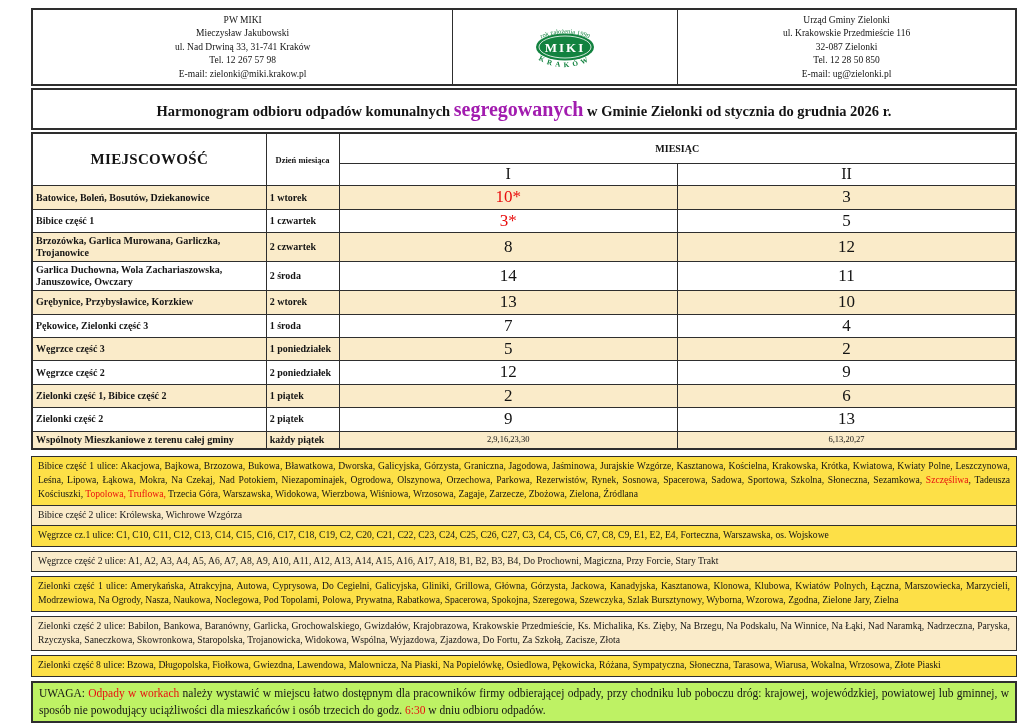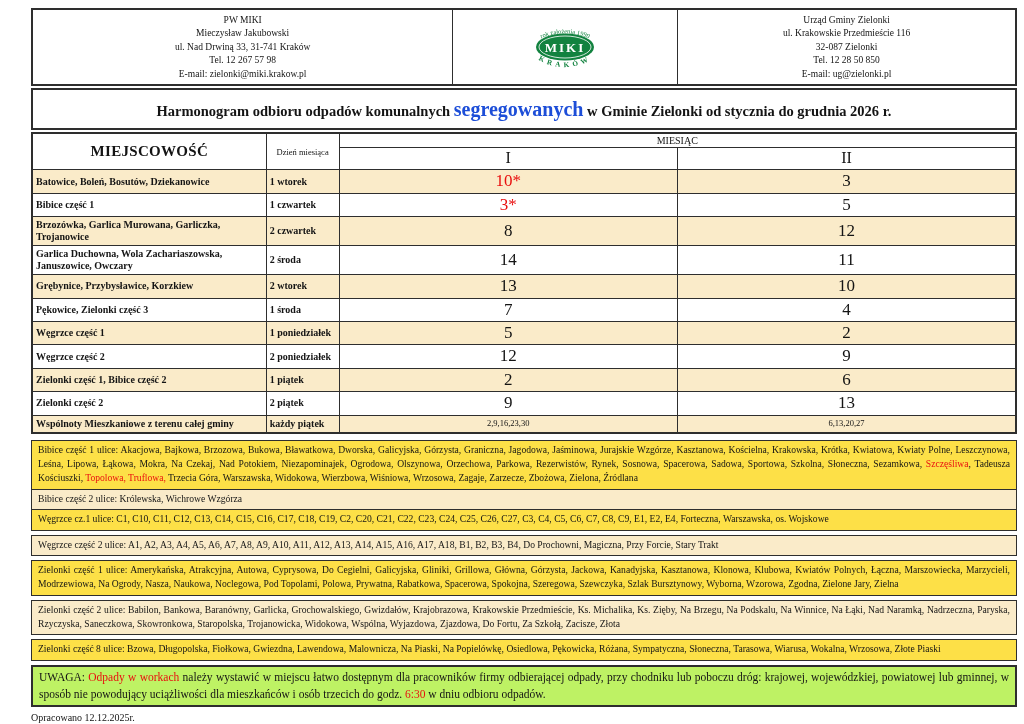--- a/index.html
+++ b/index.html
@@ -19,7 +19,7 @@
 
   
   .title-box{border:2px solid #2e2e2e;margin-top:2px;text-align:center;font-weight:bold;font-size:14.5px;padding:8px 0 7px;background:#fff;}
-  .title-box .hl{color:#1d4ed8;font-size:20px;}
+  .title-box .hl{color:#a21caf;font-size:20px;}
 
   
   table.schedule{border-collapse:collapse;width:100%;margin-top:2px;border:2px solid #2e2e2e;table-layout:fixed;}

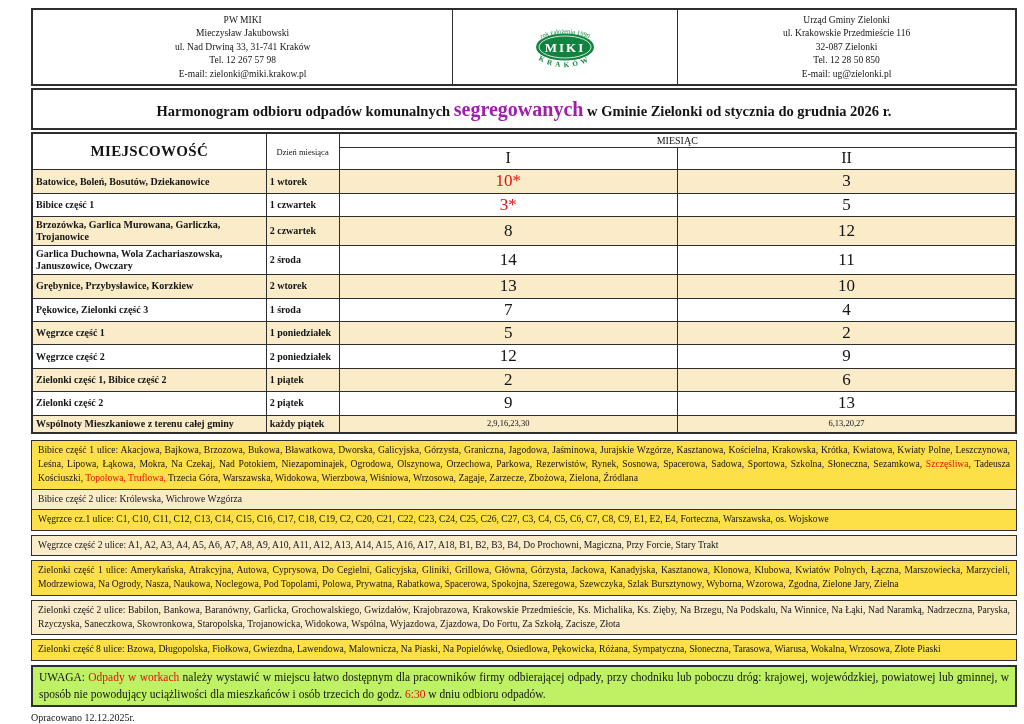--- a/index.html
+++ b/index.html
@@ -27,7 +27,7 @@
   .col-place{width:23.8%;} .col-day{width:7.4%;} .col-m{width:34.4%;}
   th.th-place{font-size:15px;font-weight:bold;letter-spacing:.3px;}
   th.th-day{font-size:8.5px;font-weight:normal;padding:1px;}
-  th.th-mg{font-size:10px;font-weight:normal;padding:1px 0;}
+  th.th-mg{font-size:10px;font-weight:bold;padding:9px 0;}
   th.th-m{font-size:16px;font-weight:normal;padding:0 0 1px;line-height:1.25;}
   td.place,td.day{font-size:10px;font-weight:bold;text-align:left;padding:2px 2px 2px 3px;line-height:1.2;}
   td.m{font-size:17px;text-align:center;padding:1px;line-height:1.2;}

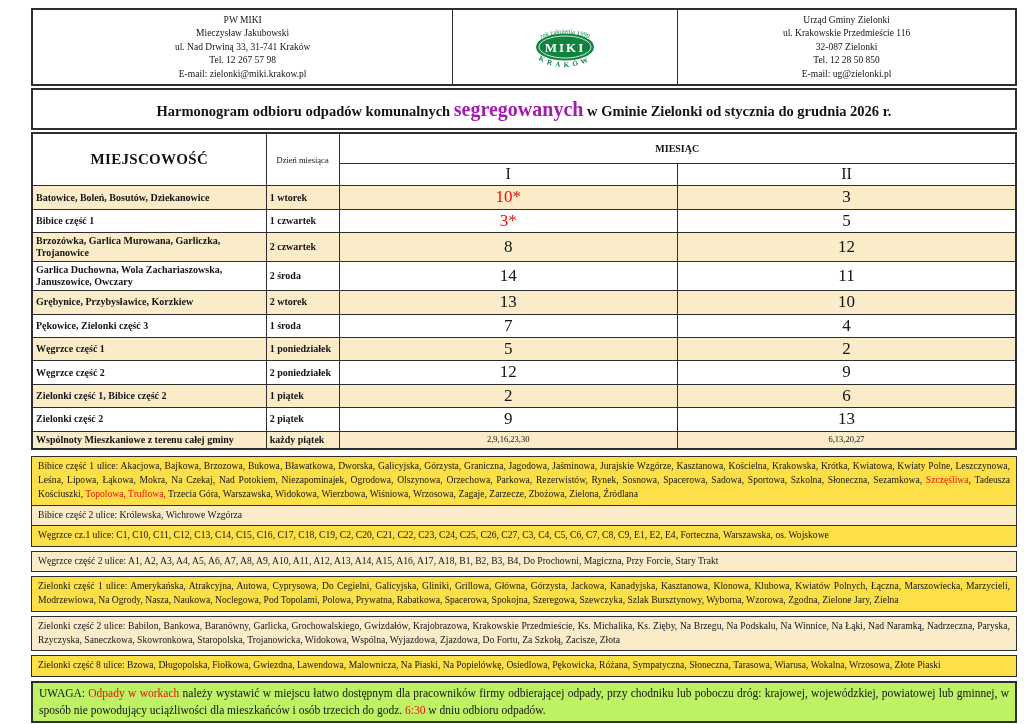--- a/index.html
+++ b/index.html
@@ -26,7 +26,7 @@
   .schedule th,.schedule td{border:1px solid #2e2e2e;box-sizing:border-box;}
   .col-place{width:23.8%;} .col-day{width:7.4%;} .col-m{width:34.4%;}
   th.th-place{font-size:15px;font-weight:bold;letter-spacing:.3px;}
-  th.th-day{font-size:8.5px;font-weight:normal;padding:1px;}
+  th.th-day{font-size:8.5px;font-weight:bold;padding:1px;}
   th.th-mg{font-size:10px;font-weight:bold;padding:9px 0;}
   th.th-m{font-size:16px;font-weight:normal;padding:0 0 1px;line-height:1.25;}
   td.place,td.day{font-size:10px;font-weight:bold;text-align:left;padding:2px 2px 2px 3px;line-height:1.2;}

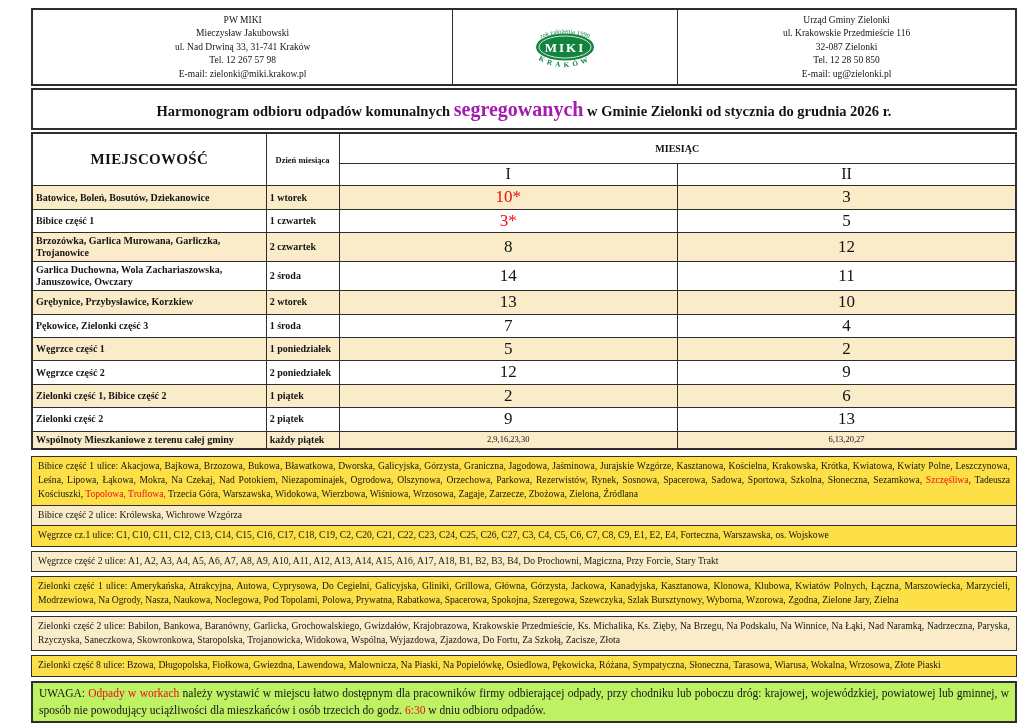--- a/index.html
+++ b/index.html
@@ -147,7 +147,7 @@
     <td class="m">4</td>
   </tr>
         <tr class="shaded">
-    <td class="place">Węgrzce część 1</td>
+    <td class="place">Węgrzce część 3</td>
     <td class="day">1 poniedziałek</td>
     <td class="m">5</td>
     <td class="m">2</td>

